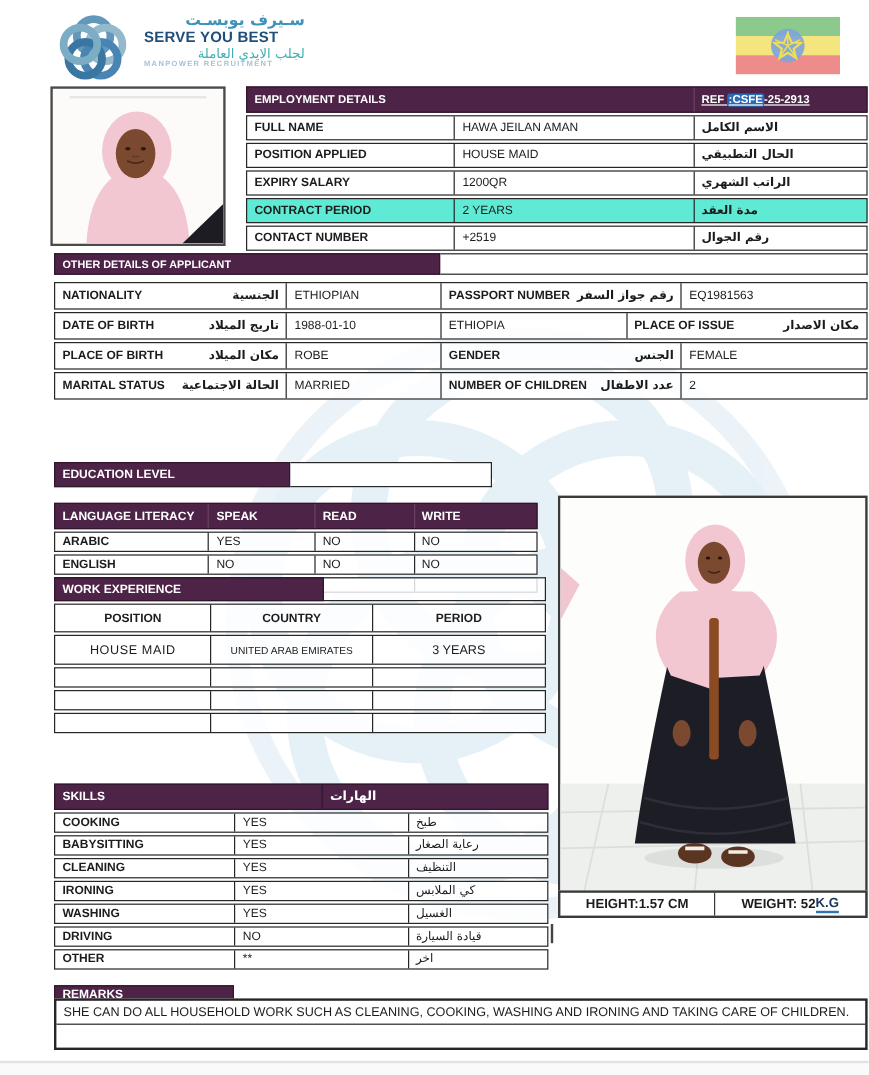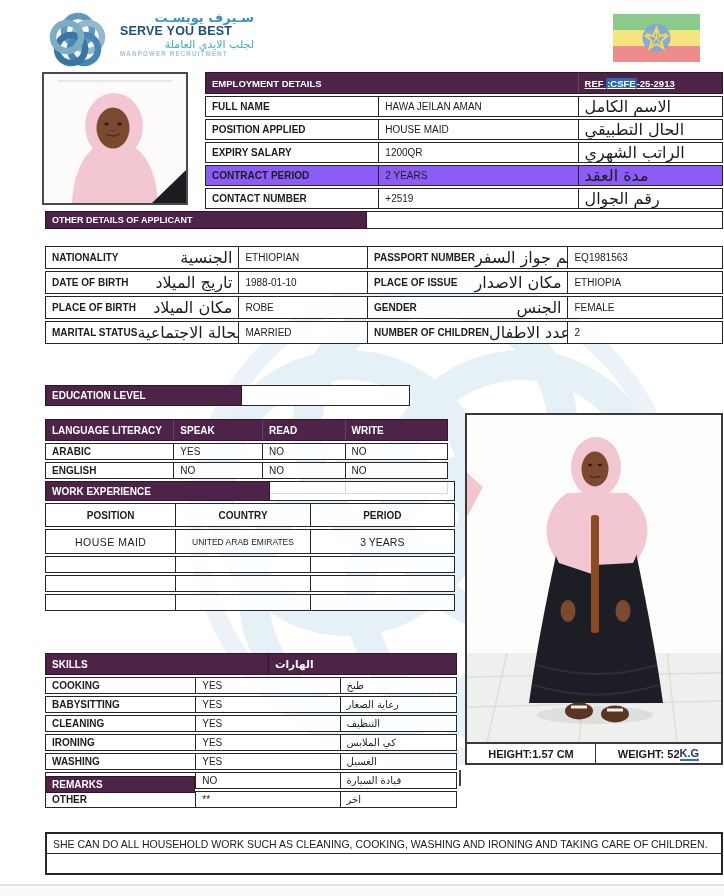--- a/index.html
+++ b/index.html
@@ -15,7 +15,7 @@
   .bar .tcell+.tcell{border-left:1px solid #6b4263}
   .lbl{font-weight:bold;font-size:10px}
   .val{font-size:10px}
-  .arlbl{font-weight:normal;font-size:16px}
+  .arlbl{font-weight:bold;font-size:10px}
   .splitcell{justify-content:space-between}
   .ctr{justify-content:center;text-align:center}
   .rt{justify-content:flex-end}

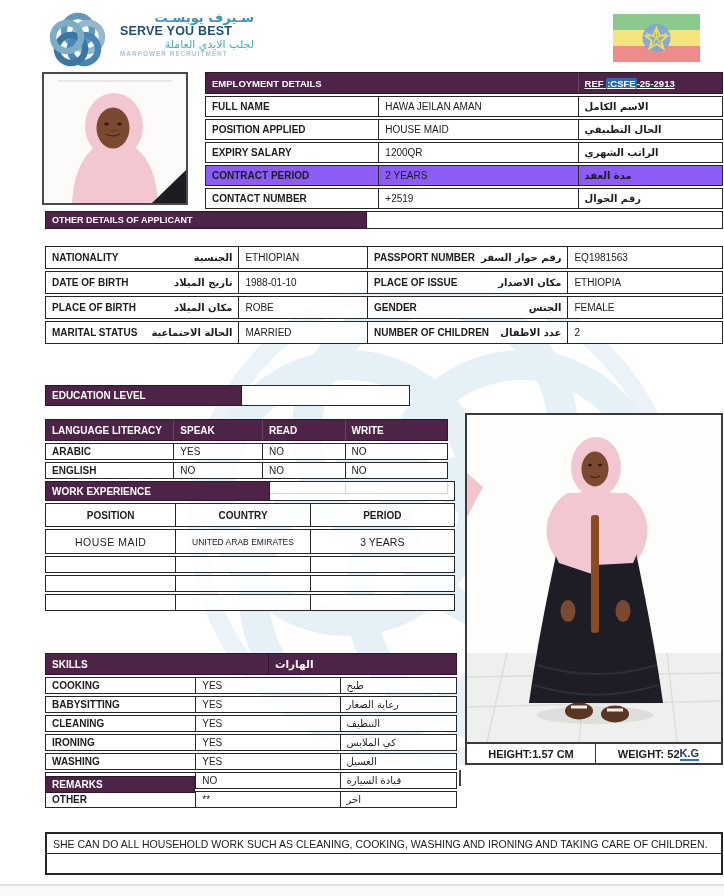--- a/index.html
+++ b/index.html
@@ -117,7 +117,7 @@
     <div class="tcell val" style="width:200px">1200QR</div>
     <div class="tcell arlbl ar rt" style="width:145px">الراتب الشهري</div>
   </div>
-  <div class="trow" style="height:21px;background:#8b5cf6">
+  <div class="trow" style="height:21px;background:#5eead4">
     <div class="tcell lbl" style="width:173px">CONTRACT PERIOD</div>
     <div class="tcell val" style="width:200px">2 YEARS</div>
     <div class="tcell arlbl ar rt" style="width:145px">مدة العقد</div>

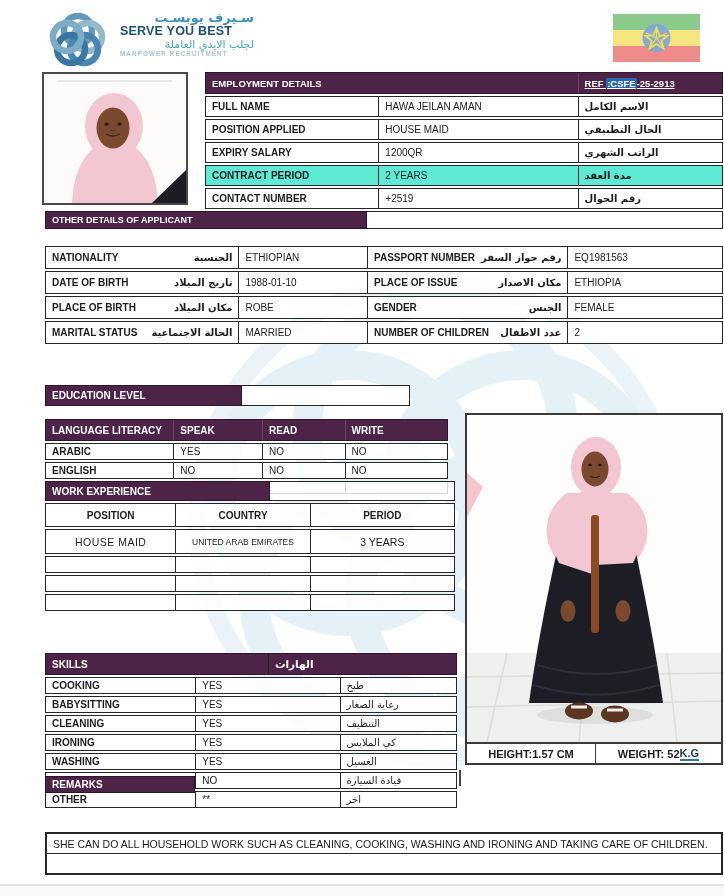--- a/index.html
+++ b/index.html
@@ -130,7 +130,7 @@
 </div>
 
 <div class="abs" style="left:45px;top:211px;width:678px;z-index:2">
-  <div style="display:flex;margin-bottom:17px">
+  <div style="display:flex;margin-bottom:6px">
     <div class="tcell bar" style="width:322px;height:18px;font-size:9px">OTHER DETAILS OF APPLICANT</div>
     <div style="width:356px;height:18px;border:1px solid #262626;border-left:none;background:rgba(255,255,255,.82)"></div>
   </div>

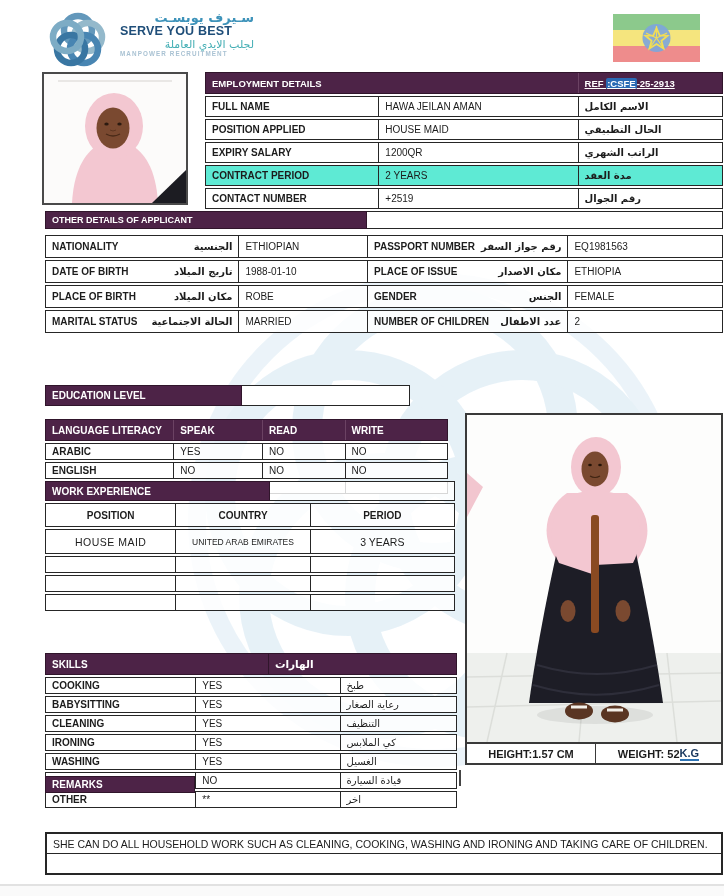--- a/index.html
+++ b/index.html
@@ -153,11 +153,11 @@
         <span class="arlbl ar">تاريج الميلاد</span>
       </div>
     <div class="tcell val" style="width:129px">1988-01-10</div>
+    <div class="tcell val" style="width:155px">ETHIOPIA</div>
     <div class="tcell splitcell" style="width:201px">
         <span class="lbl">PLACE OF ISSUE</span>
         <span class="arlbl ar">مكان الاصدار</span>
       </div>
-    <div class="tcell val" style="width:155px">ETHIOPIA</div>
   </div>
   <div class="trow" style="height:23px">
     <div class="tcell splitcell" style="width:193px">

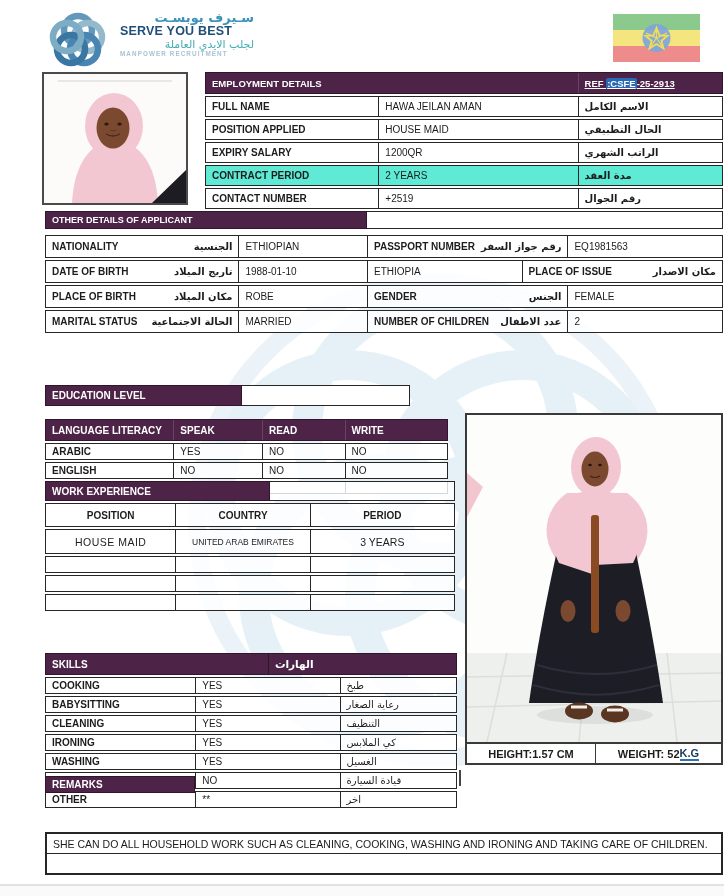--- a/index.html
+++ b/index.html
@@ -334,7 +334,7 @@
   </div>
 </div>
 
-<div class="abs tcell bar" style="left:45px;top:776px;width:150px;height:17px;font-size:10px;z-index:2">
+<div class="abs tcell bar" style="left:45px;top:821px;width:150px;height:17px;font-size:10px;z-index:2">
     <span>REMARKS</span>
   </div>
 <div class="abs" style="left:45px;top:832px;width:678px;height:43px;border:2px solid #262626;background:#fff;z-index:2">

